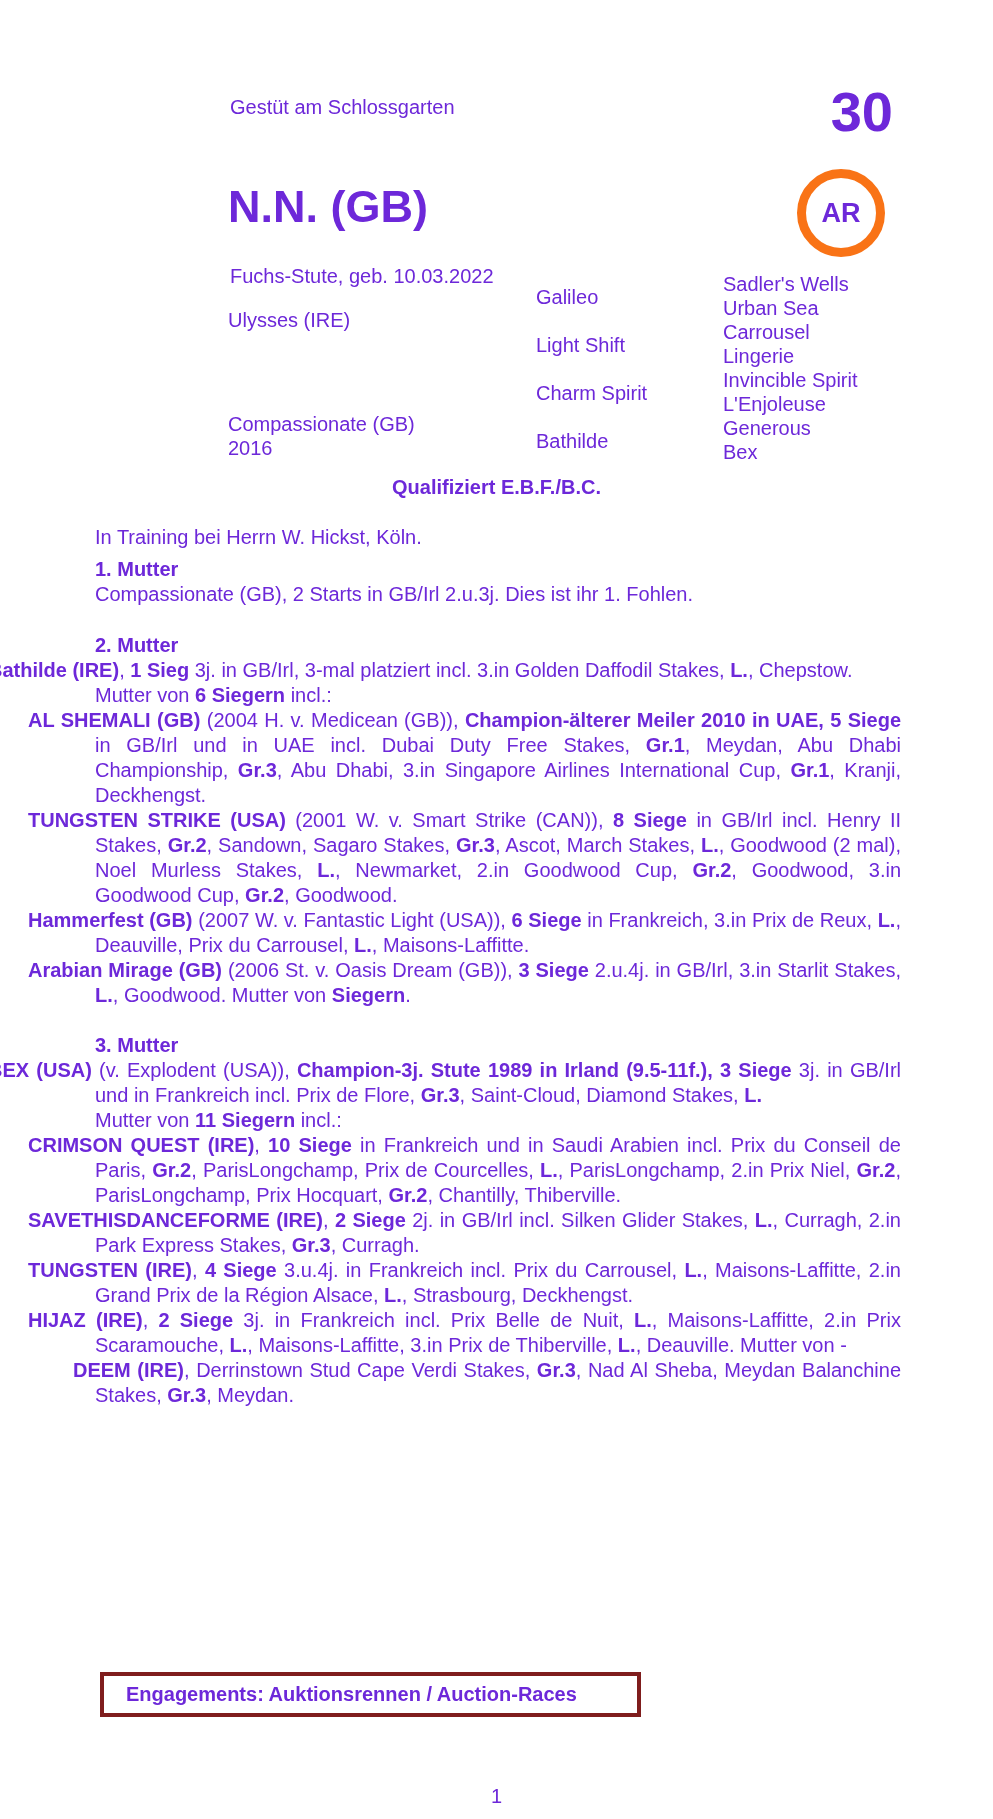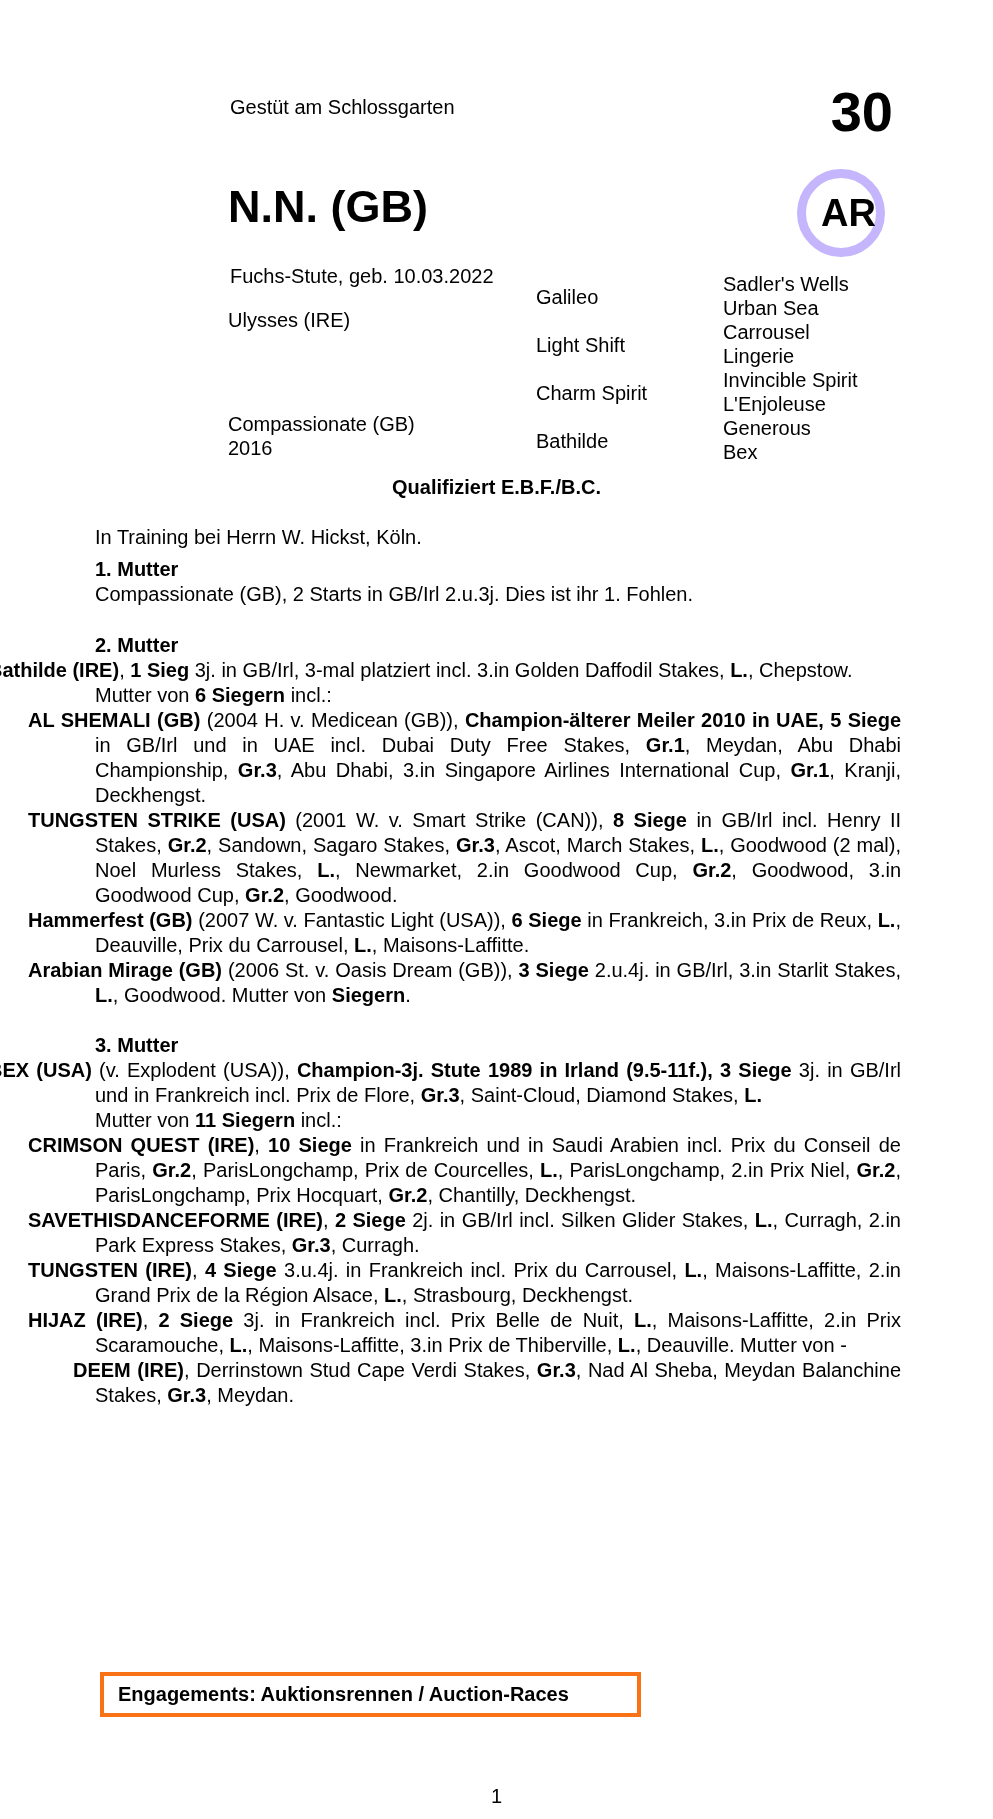--- a/index.html
+++ b/index.html
@@ -7,7 +7,7 @@
     position:relative;
     width:993px; height:1819px;
     background:#ffffff;
-    color:#000000;
+    color:#6d28d9;
     font-family:"Liberation Sans", "DejaVu Sans", sans-serif;
     font-size:20px;
     overflow:hidden;

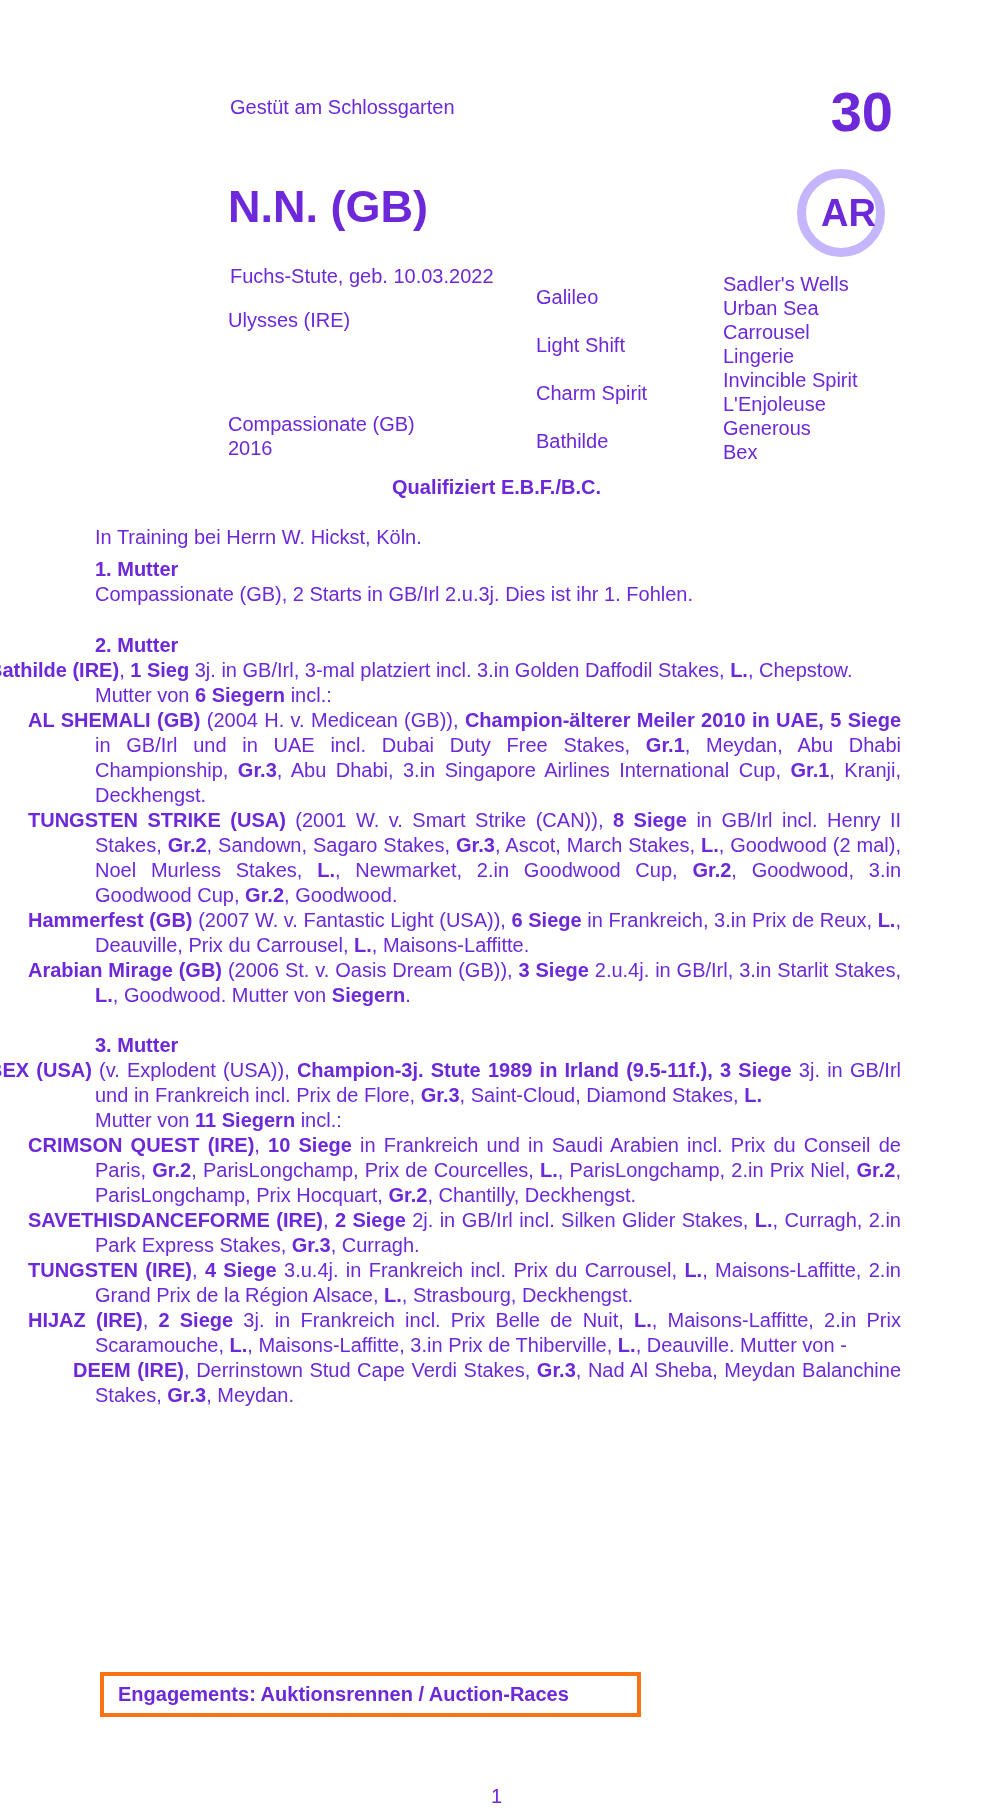--- a/index.html
+++ b/index.html
@@ -20,9 +20,9 @@
   .stamp {
     left:797px; top:169px;
     width:70px; height:70px;
-    border:9px solid #c4b5fd; border-radius:50%;
-    display:flex; align-items:center; justify-content:flex-end;
-    font-weight:bold; font-size:38px; letter-spacing:0px;
+    border:9px solid #f97316; border-radius:50%;
+    display:flex; align-items:center; justify-content:center;
+    font-weight:bold; font-size:27px; letter-spacing:0px;
   }
   .details   { left:230px; top:245px;margin-top:20px; }
 

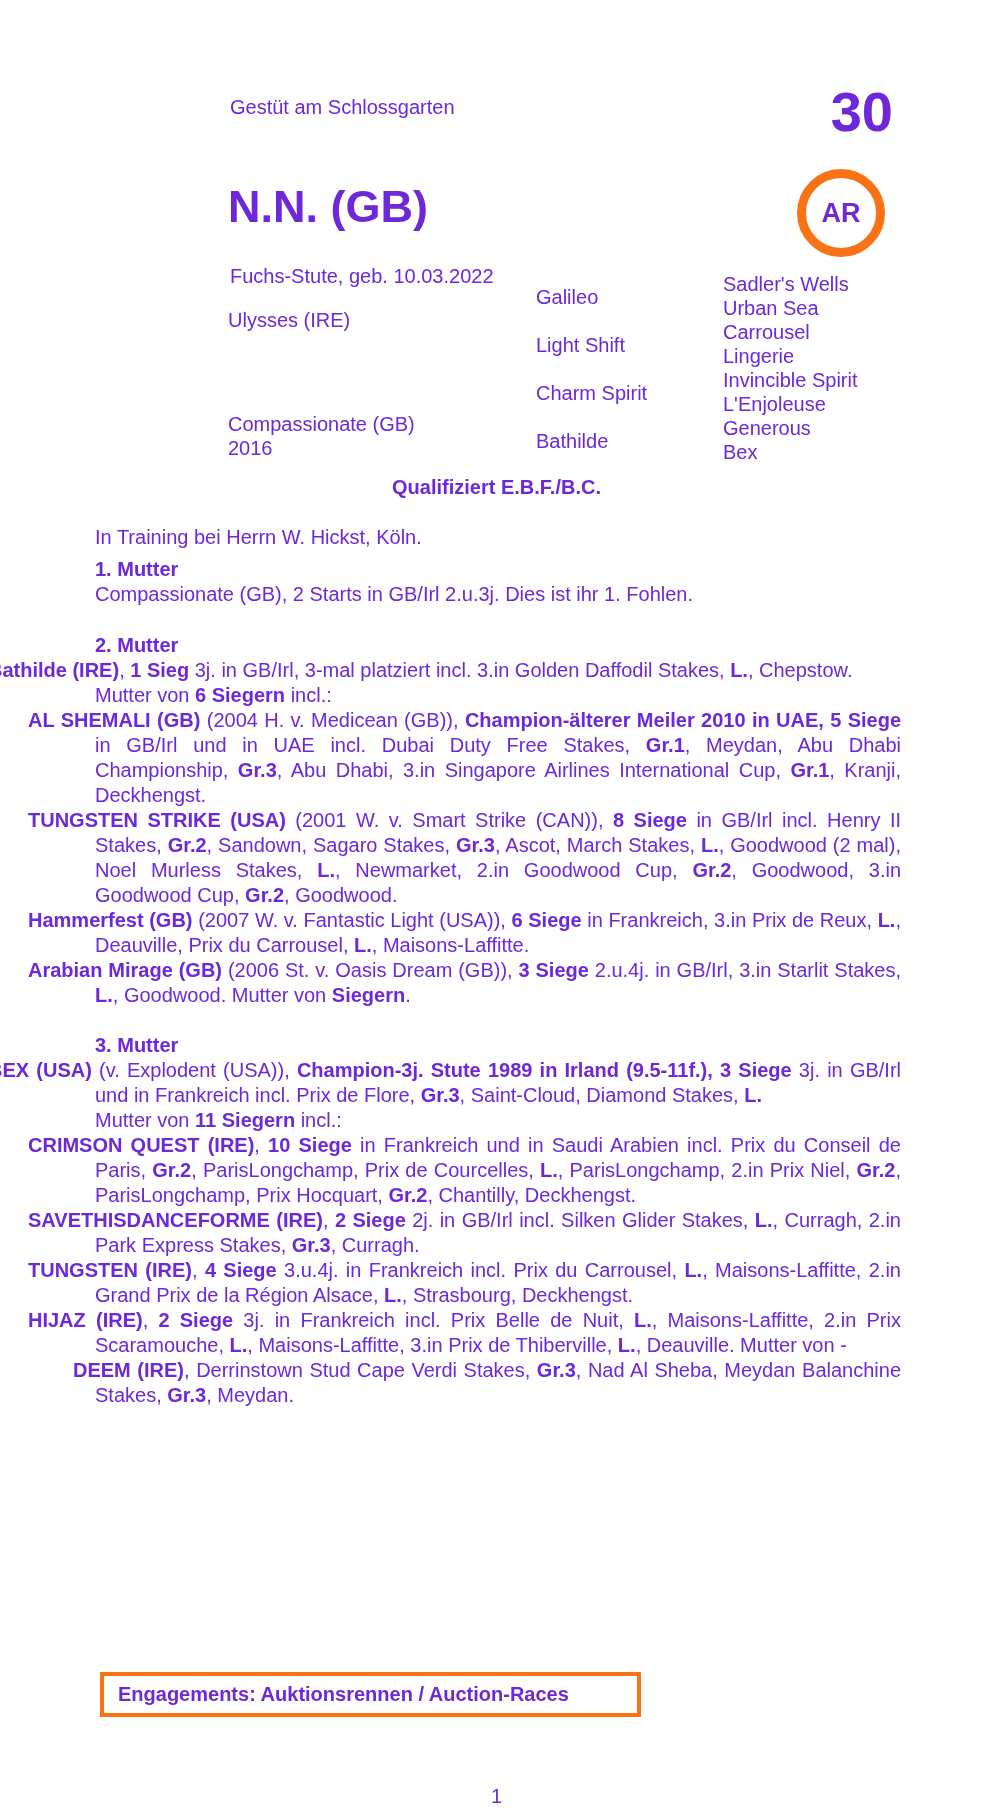--- a/index.html
+++ b/index.html
@@ -109,7 +109,7 @@
     <h2 class="sec-head m3">3. Mutter</h2>
     <p class="dam"><b>BEX (USA)</b><span> (v. Explodent (USA)), </span><b>Champion-3j. Stute 1989 in Irland (9.5-11f.), 3 Siege</b><span> 3j. in GB/Irl und in Frankreich incl. Prix de Flore, </span><b>Gr.3</b><span>, Saint-Cloud, Diamond Stakes, </span><b>L.</b></p>
     <p class="mutter-von"><span>Mutter von </span><b>11 Siegern</b><span> incl.:</span></p>
-    <p class="offspring"><b>CRIMSON QUEST (IRE)</b><span>, </span><b>10 Siege</b><span> in Frankreich und in Saudi Arabien incl. Prix du Conseil de Paris, </span><b>Gr.2</b><span>, ParisLongchamp, Prix de Courcelles, </span><b>L.</b><span>, ParisLongchamp, 2.in Prix Niel, </span><b>Gr.2</b><span>, ParisLongchamp, Prix Hocquart, </span><b>Gr.2</b><span>, Chantilly, Deckhengst.</span></p>
+    <p class="offspring"><b>CRIMSON QUEST (IRE)</b><span>, </span><b>10 Siege</b><span> in Frankreich und in Saudi Arabien incl. Prix du Conseil de Paris, </span><b>Gr.2</b><span>, ParisLongchamp, Prix de Courcelles, </span><b>L.</b><span>, ParisLongchamp, 2.in Prix Niel, </span><b>Gr.2</b><span>, ParisLongchamp, Prix Hocquart, </span><b>Gr.2</b><span>, Chantilly, Thiberville.</span></p>
     <p class="offspring"><b>SAVETHISDANCEFORME (IRE)</b><span>, </span><b>2 Siege</b><span> 2j. in GB/Irl incl. Silken Glider Stakes, </span><b>L.</b><span>, Curragh, 2.in Park Express Stakes, </span><b>Gr.3</b><span>, Curragh.</span></p>
     <p class="offspring"><b>TUNGSTEN (IRE)</b><span>, </span><b>4 Siege</b><span> 3.u.4j. in Frankreich incl. Prix du Carrousel, </span><b>L.</b><span>, Maisons-Laffitte, 2.in Grand Prix de la Région Alsace, </span><b>L.</b><span>, Strasbourg, Deckhengst.</span></p>
     <p class="offspring"><b>HIJAZ (IRE)</b><span>, </span><b>2 Siege</b><span> 3j. in Frankreich incl. Prix Belle de Nuit, </span><b>L.</b><span>, Maisons-Laffitte, 2.in Prix Scaramouche, </span><b>L.</b><span>, Maisons-Laffitte, 3.in Prix de Thiberville, </span><b>L.</b><span>, Deauville. Mutter von -</span></p>

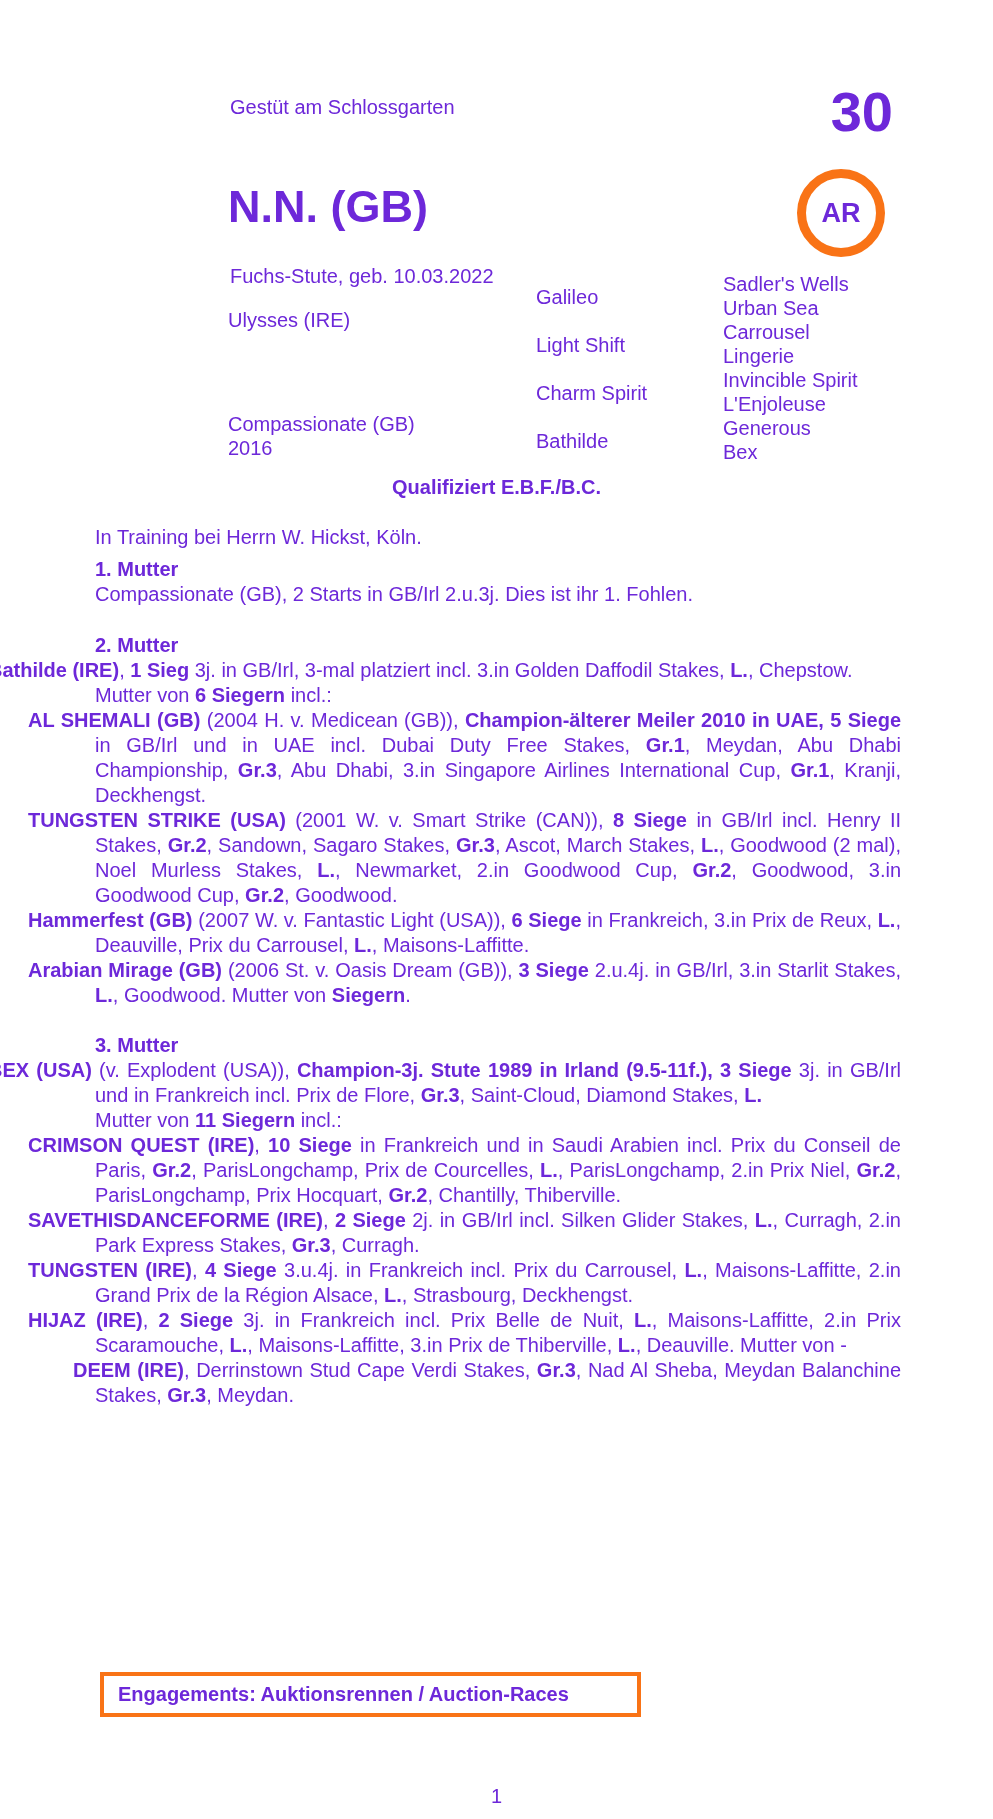--- a/index.html
+++ b/index.html
@@ -50,9 +50,9 @@
   .eng-box {
     position:absolute; left:100px; top:1672px;
     width:541px; height:45px;
-    border:4px solid #f97316; box-sizing:border-box;
+    border:4px solid #7f1d1d; box-sizing:border-box;
     display:flex; align-items:center;
-    padding-left:14px;
+    padding-left:22px;
     font-weight:bold; font-size:20px;
   }
   .page-no { position:absolute; top:1785px; left:0; width:100%; text-align:center; font-size:20px; }

